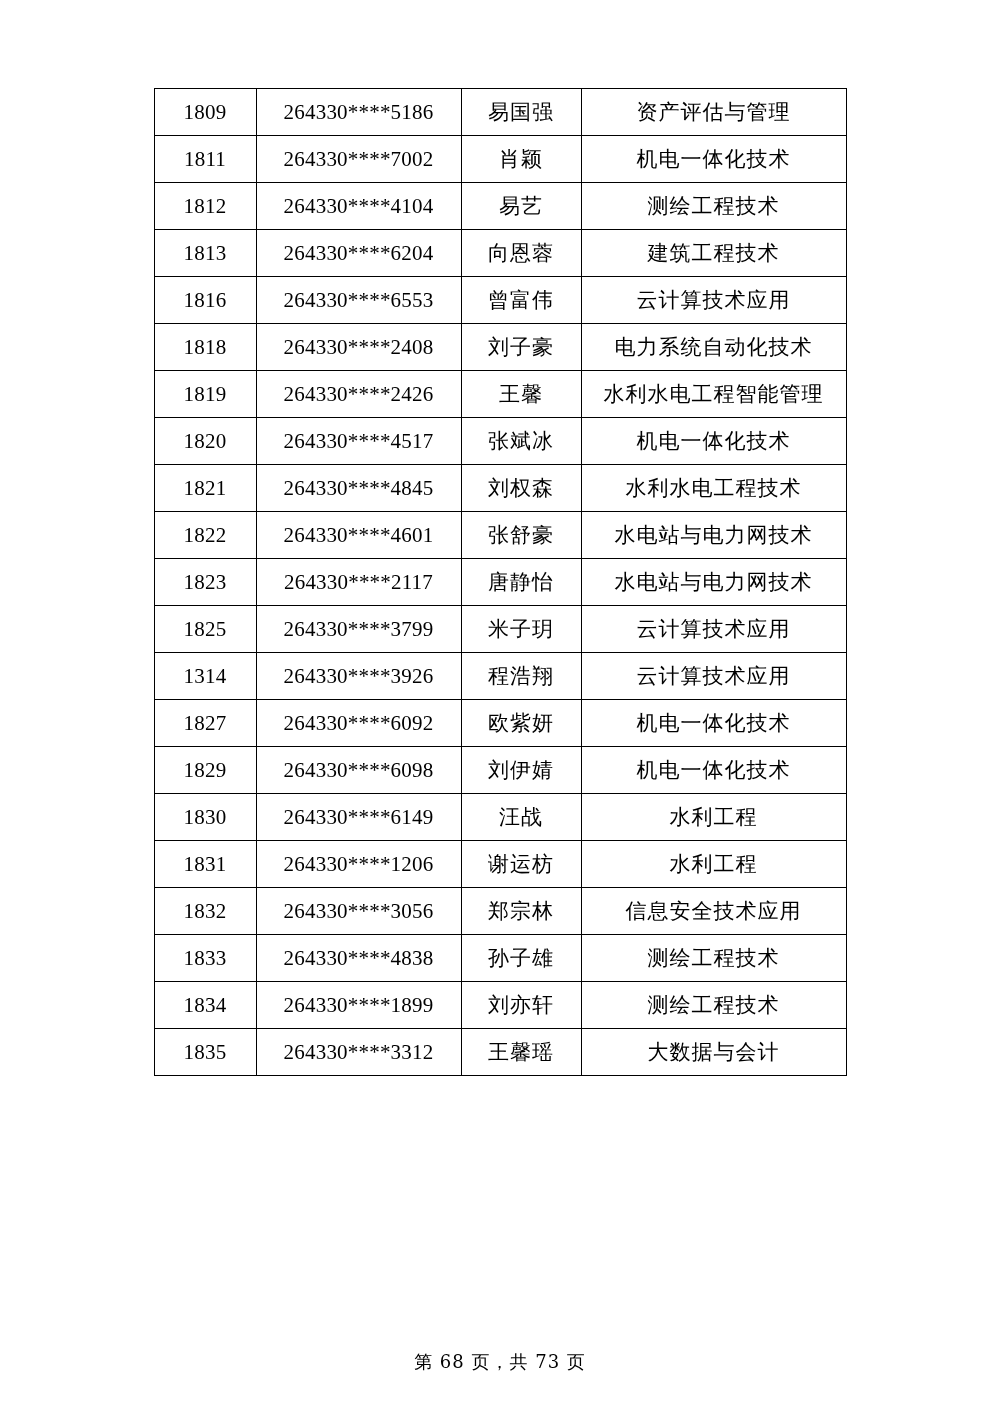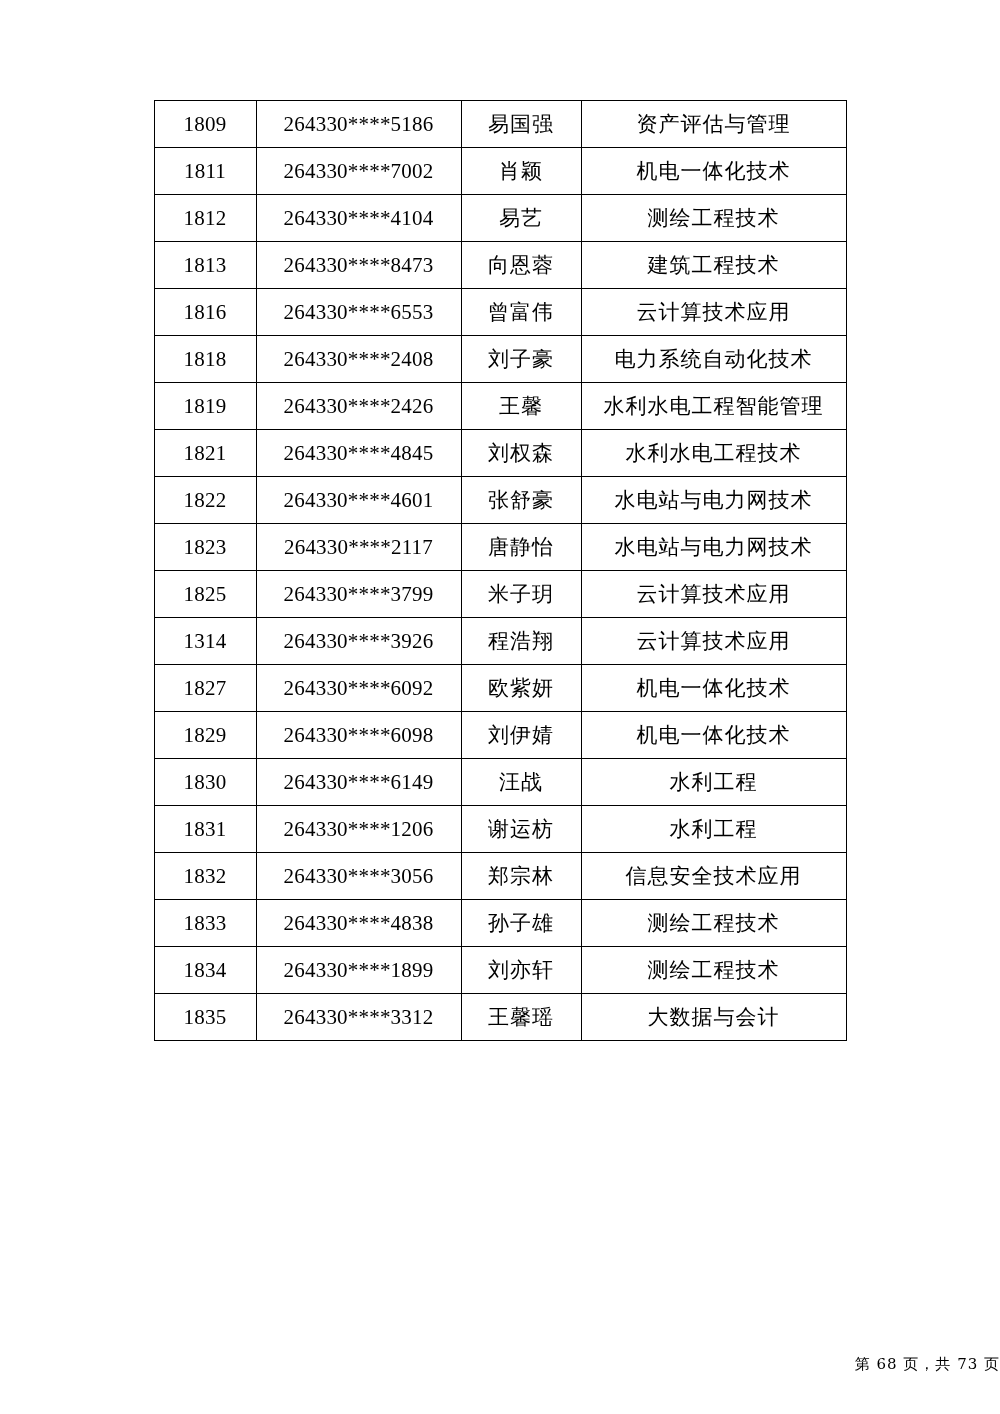--- a/index.html
+++ b/index.html
@@ -23,7 +23,7 @@
   }
   table.roster {
     border-collapse: collapse;
-    margin: 12px auto;
+    margin: 0 auto;
     width: 692px;
     table-layout: fixed;
   }

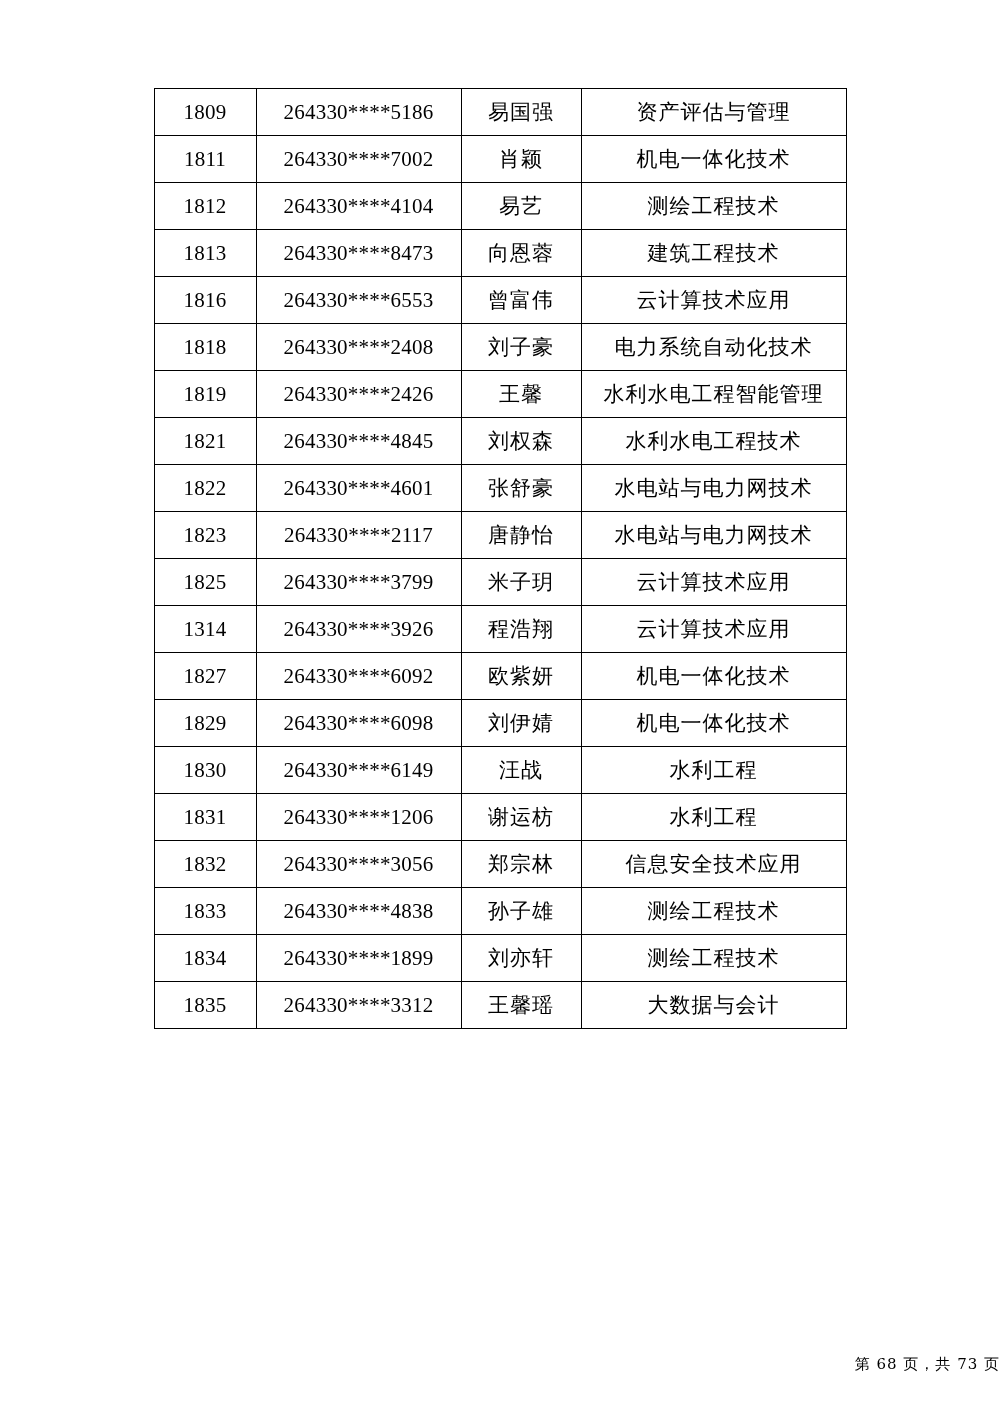--- a/index.html
+++ b/index.html
@@ -95,7 +95,7 @@
         </tr>
         <tr>
           <td class="seq">1813</td>
-          <td class="id">264330****8473</td>
+          <td class="id">264330****6204</td>
           <td class="name">向恩蓉</td>
           <td class="major">建筑工程技术</td>
         </tr>

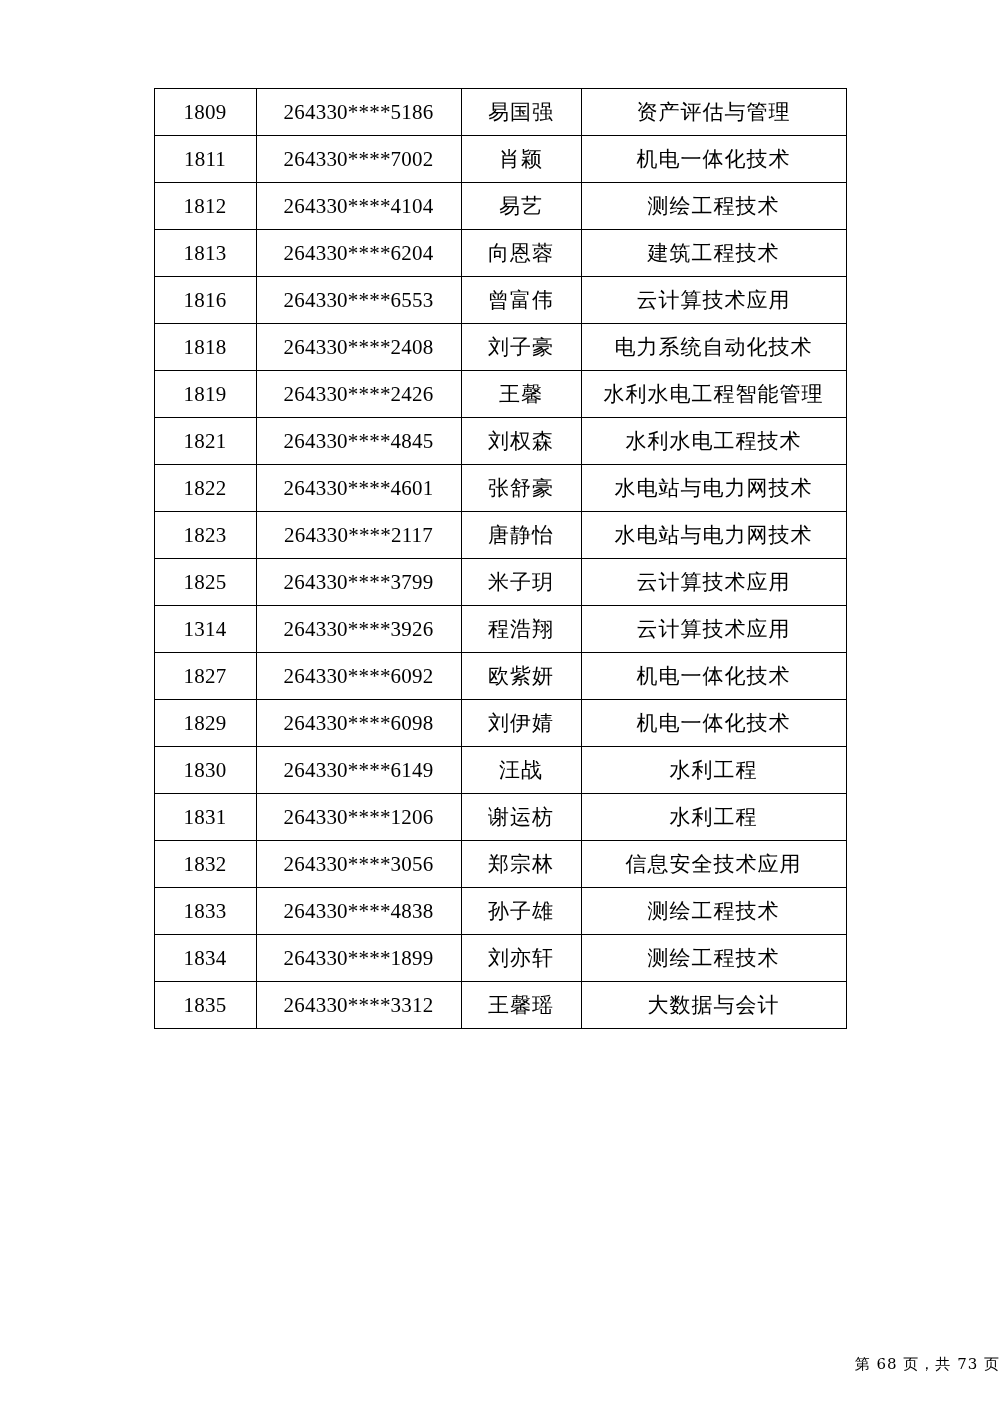--- a/index.html
+++ b/index.html
@@ -118,6 +118,12 @@
           <td class="major">水利水电工程智能管理</td>
         </tr>
         <tr>
+          <td class="seq">1820</td>
+          <td class="id">264330****4517</td>
+          <td class="name">张斌冰</td>
+          <td class="major">机电一体化技术</td>
+        </tr>
+        <tr>
           <td class="seq">1821</td>
           <td class="id">264330****4845</td>
           <td class="name">刘权森</td>

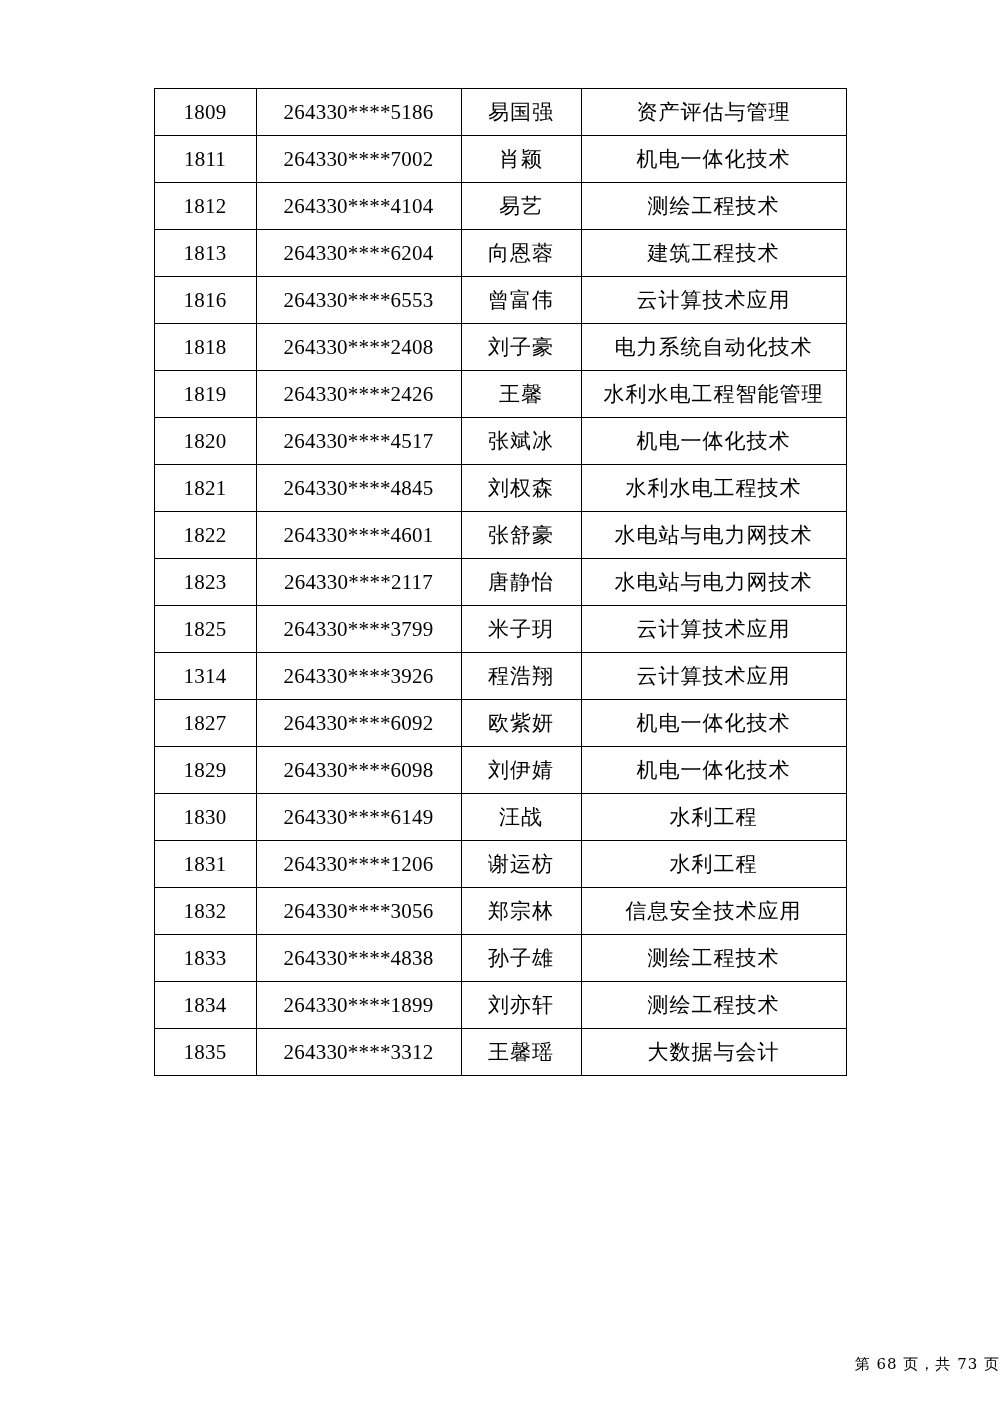--- a/index.html
+++ b/index.html
@@ -56,8 +56,8 @@
     left: 0;
     right: 0;
     bottom: 40px;
-    text-align: right;
-    font-size: 15px;
+    text-align: center;
+    font-size: 18px;
     font-family: "DejaVu Serif", "Liberation Serif", serif;
     letter-spacing: 1px;
   }

